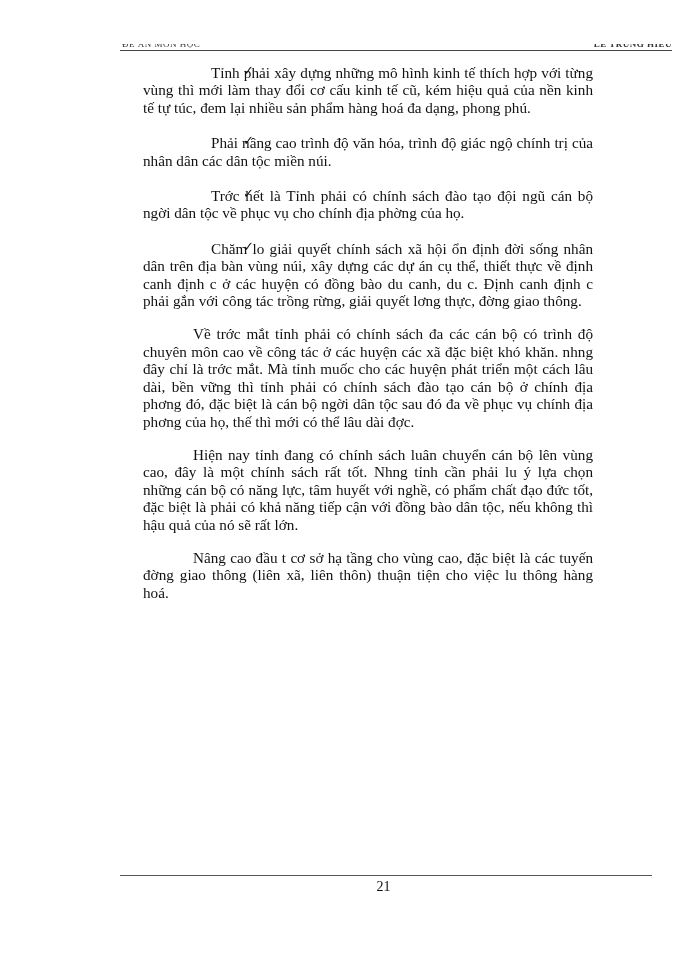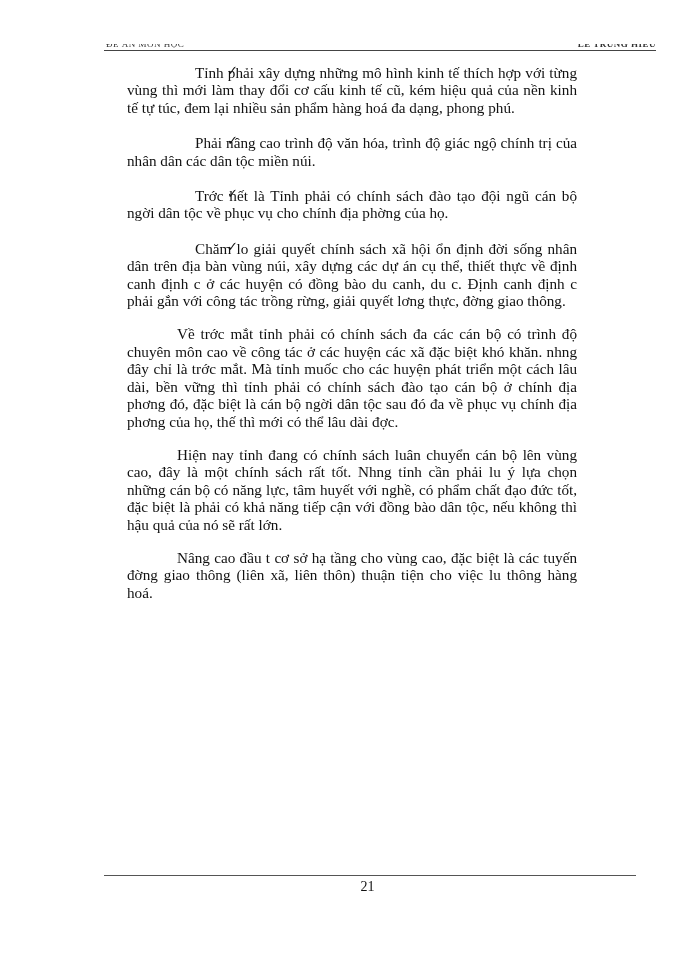--- a/index.html
+++ b/index.html
@@ -5,7 +5,7 @@
     html, body { margin: 0; padding: 0; background: #ffffff; }
     body { width: 700px; height: 960px; position: relative; overflow: hidden;
            font-family: "Liberation Serif", "DejaVu Serif", serif; color: #111; }
-    .page { position: absolute; left: 0; top: 0; width: 639px; height: 960px; background: #fff; }
+    .page { position: absolute; left: 16px; top: 0; width: 639px; height: 960px; background: #fff; }
     .header { position: absolute; left: 104px; top: 44px; width: 552px; height: 6px;
               border-bottom: 1px solid #444; overflow: hidden; }
     .header .hl, .header .hr { position: absolute; top: -5px; font-size: 9px;

